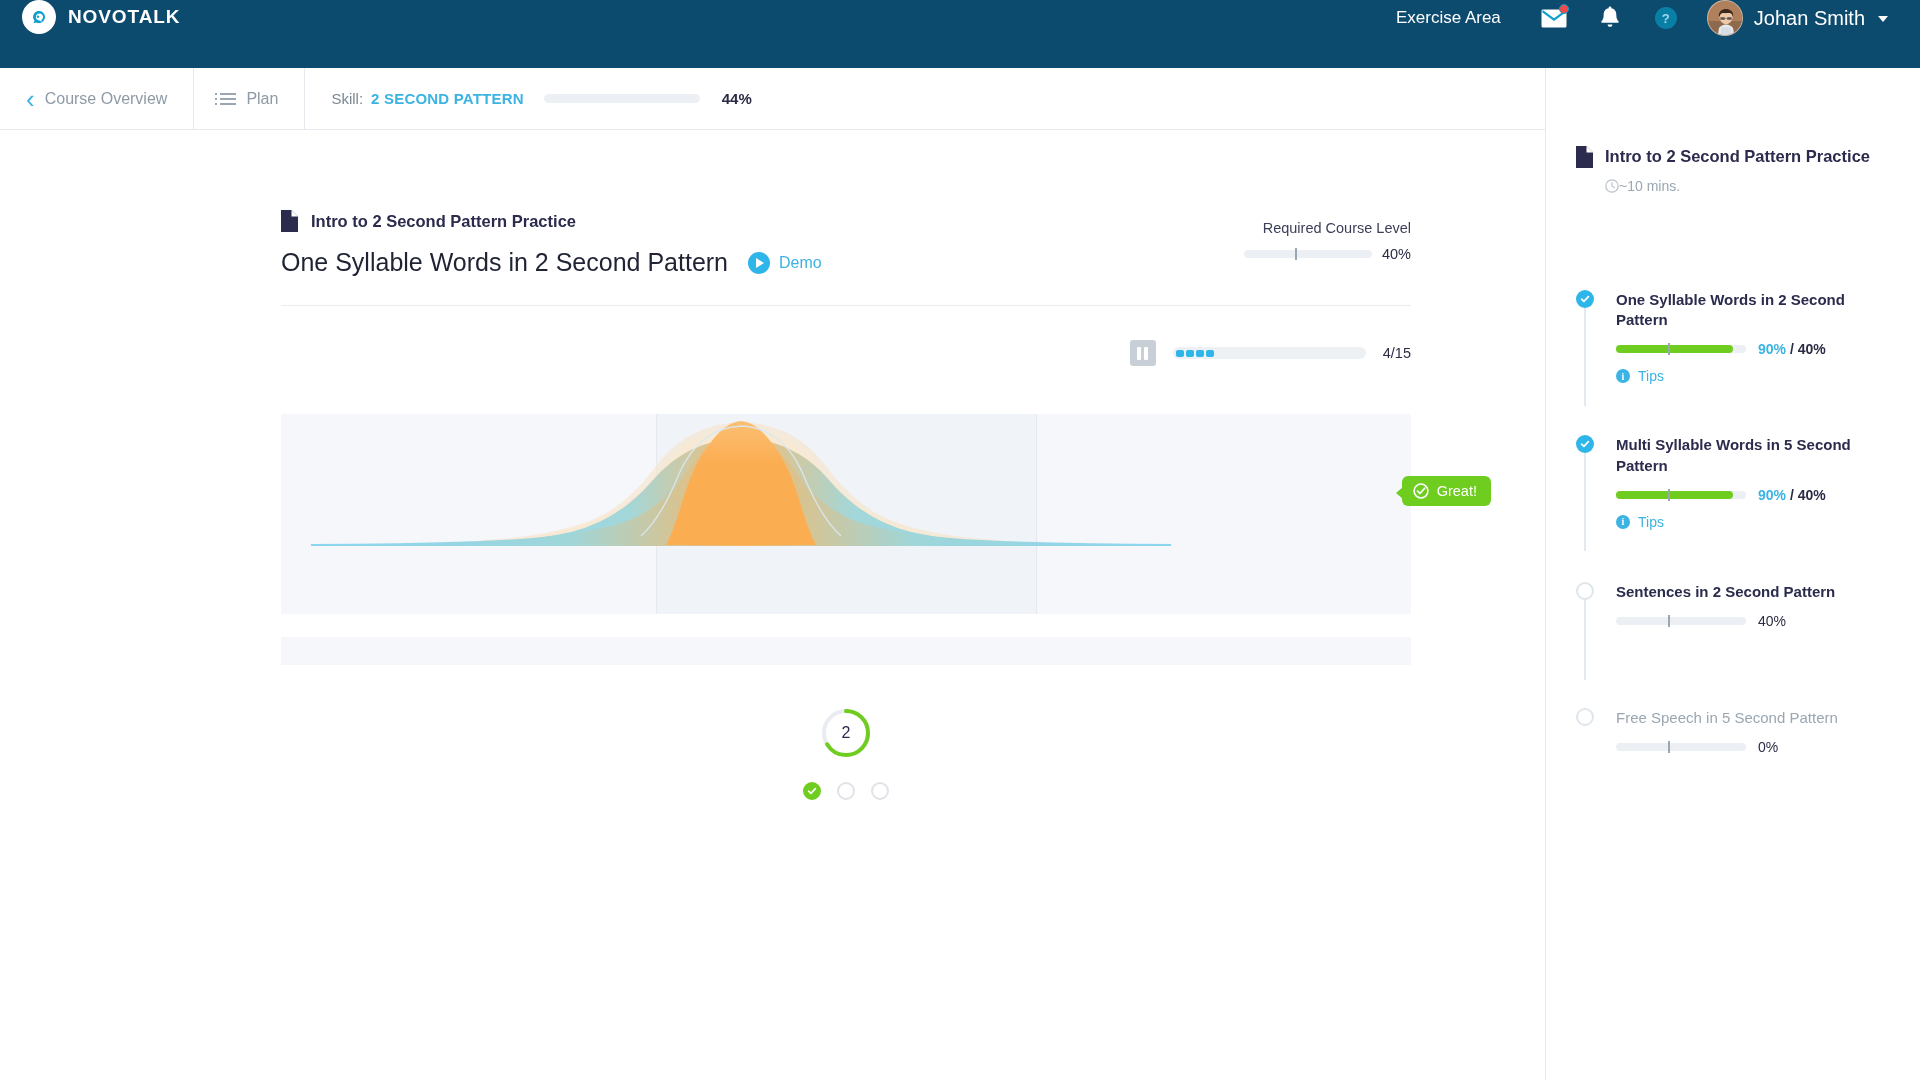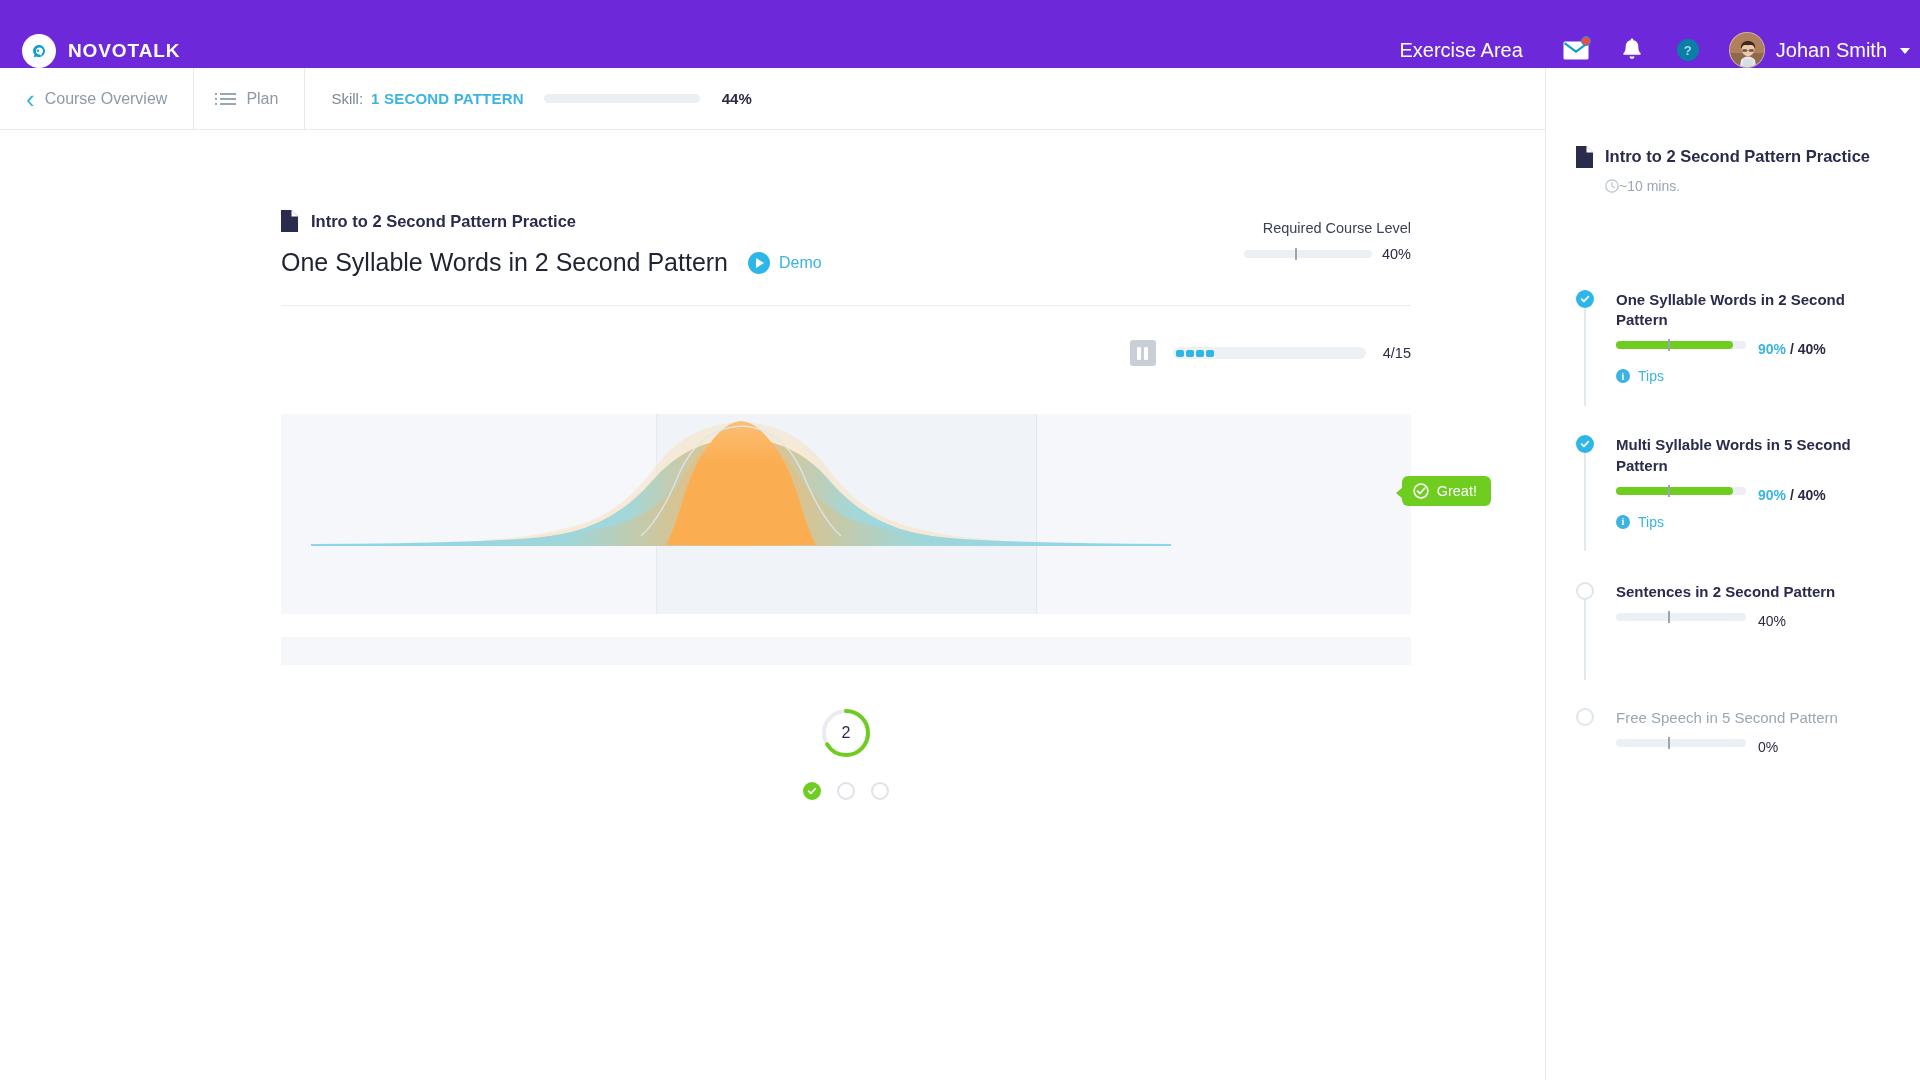--- a/index.html
+++ b/index.html
@@ -13,9 +13,9 @@
   
   .topbar {
     height: 68px; width: 100%;
-    background: #6d28d9;
-    display: flex; align-items: flex-end;
-    padding: 0 10px 0 22px;
+    background: #0c4a6e;
+    display: flex; align-items: flex-start;
+    padding: 0 32px 0 22px;
     position: relative;
   }
   .brand { display: flex; align-items: center; gap: 12px; }

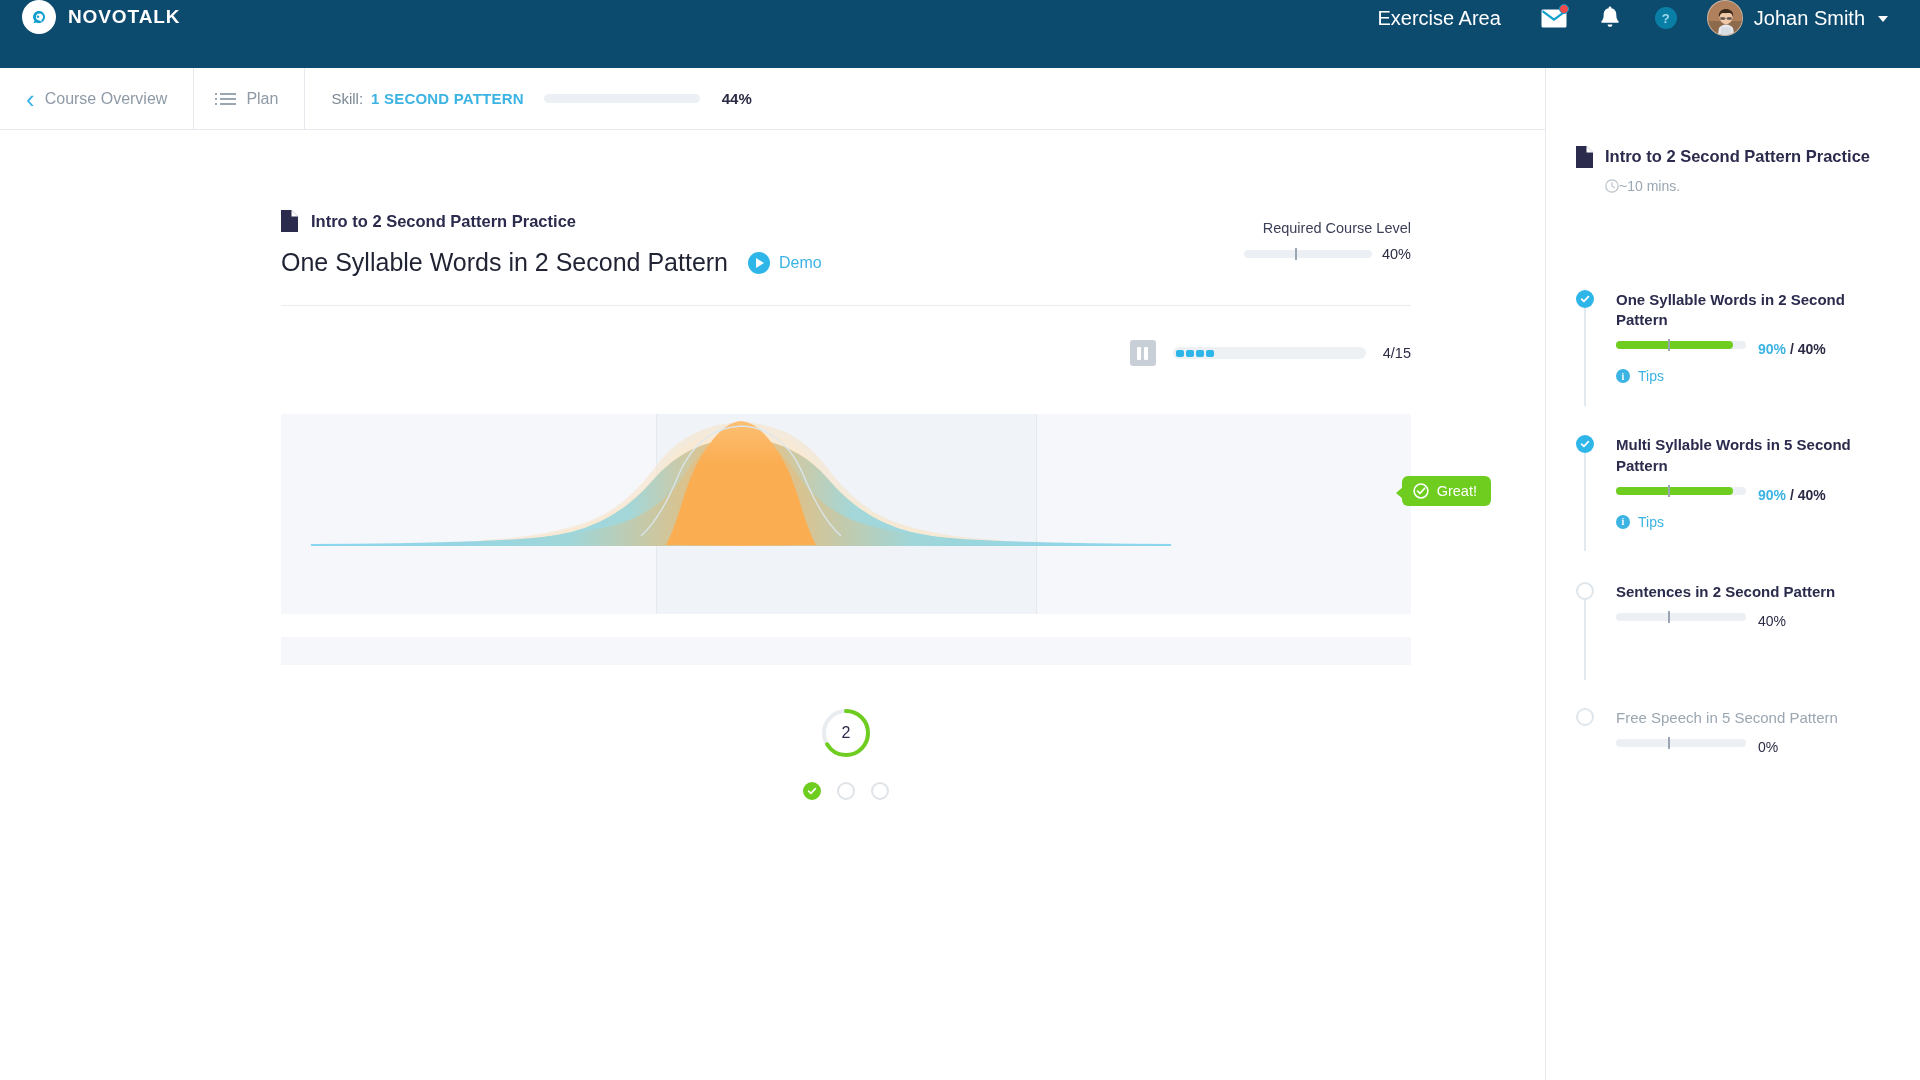--- a/index.html
+++ b/index.html
@@ -33,7 +33,7 @@
     display: flex; align-items: center; gap: 26px;
   }
   .exercise-area-label {
-    color: #ffffff; font-size: 20px; margin-right: 12px;
+    color: #ffffff; font-size: 17px; margin-right: 12px;
   }
   .icon-btn {
     position: relative; display: flex; align-items: center; justify-content: center;

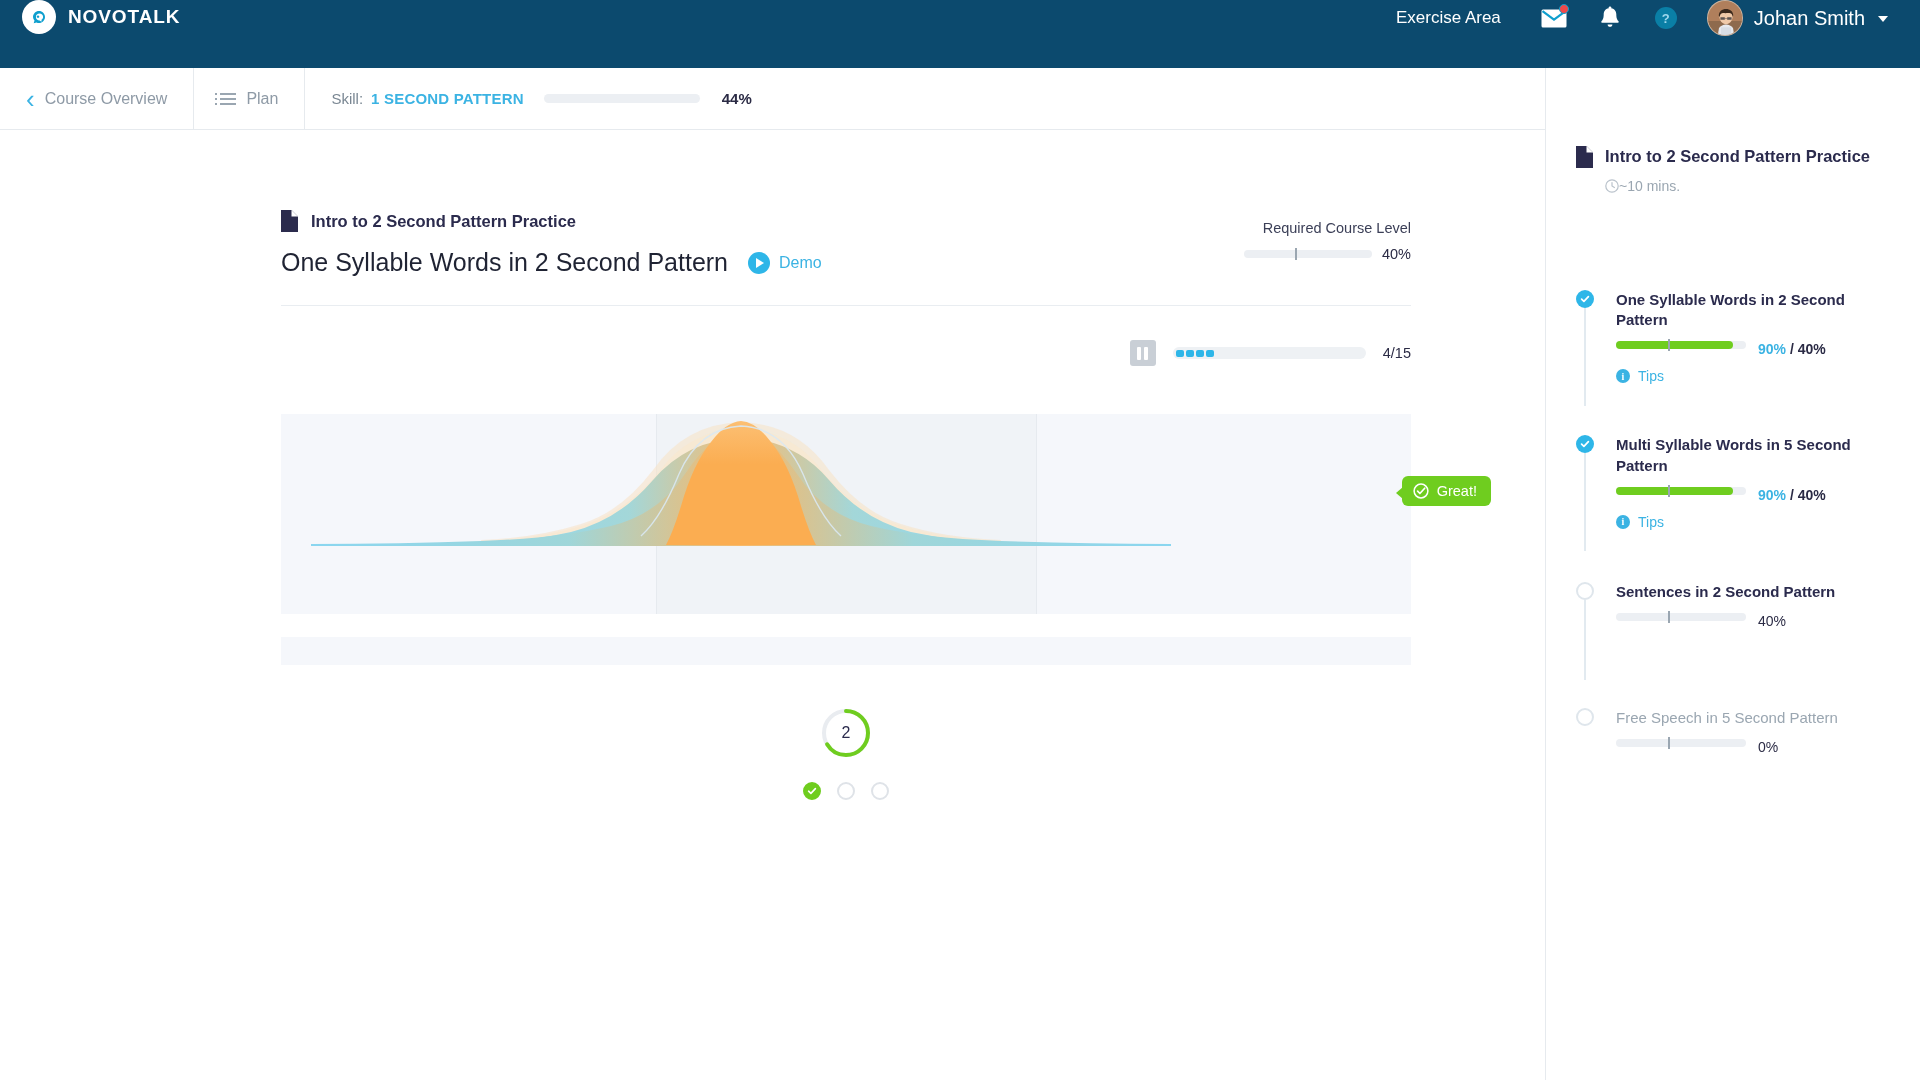--- a/index.html
+++ b/index.html
@@ -365,7 +365,7 @@
       </div>
       <div class="subnav-cell plain">
         <span class="skill-label">Skill:</span>
-        <span class="skill-name">1 SECOND PATTERN</span>
+        <span class="skill-name">2 SECOND PATTERN</span>
         <span class="skill-track">
           <span class="skill-fill" id="skill-fill" style="width: 44%;"></span>
         </span>

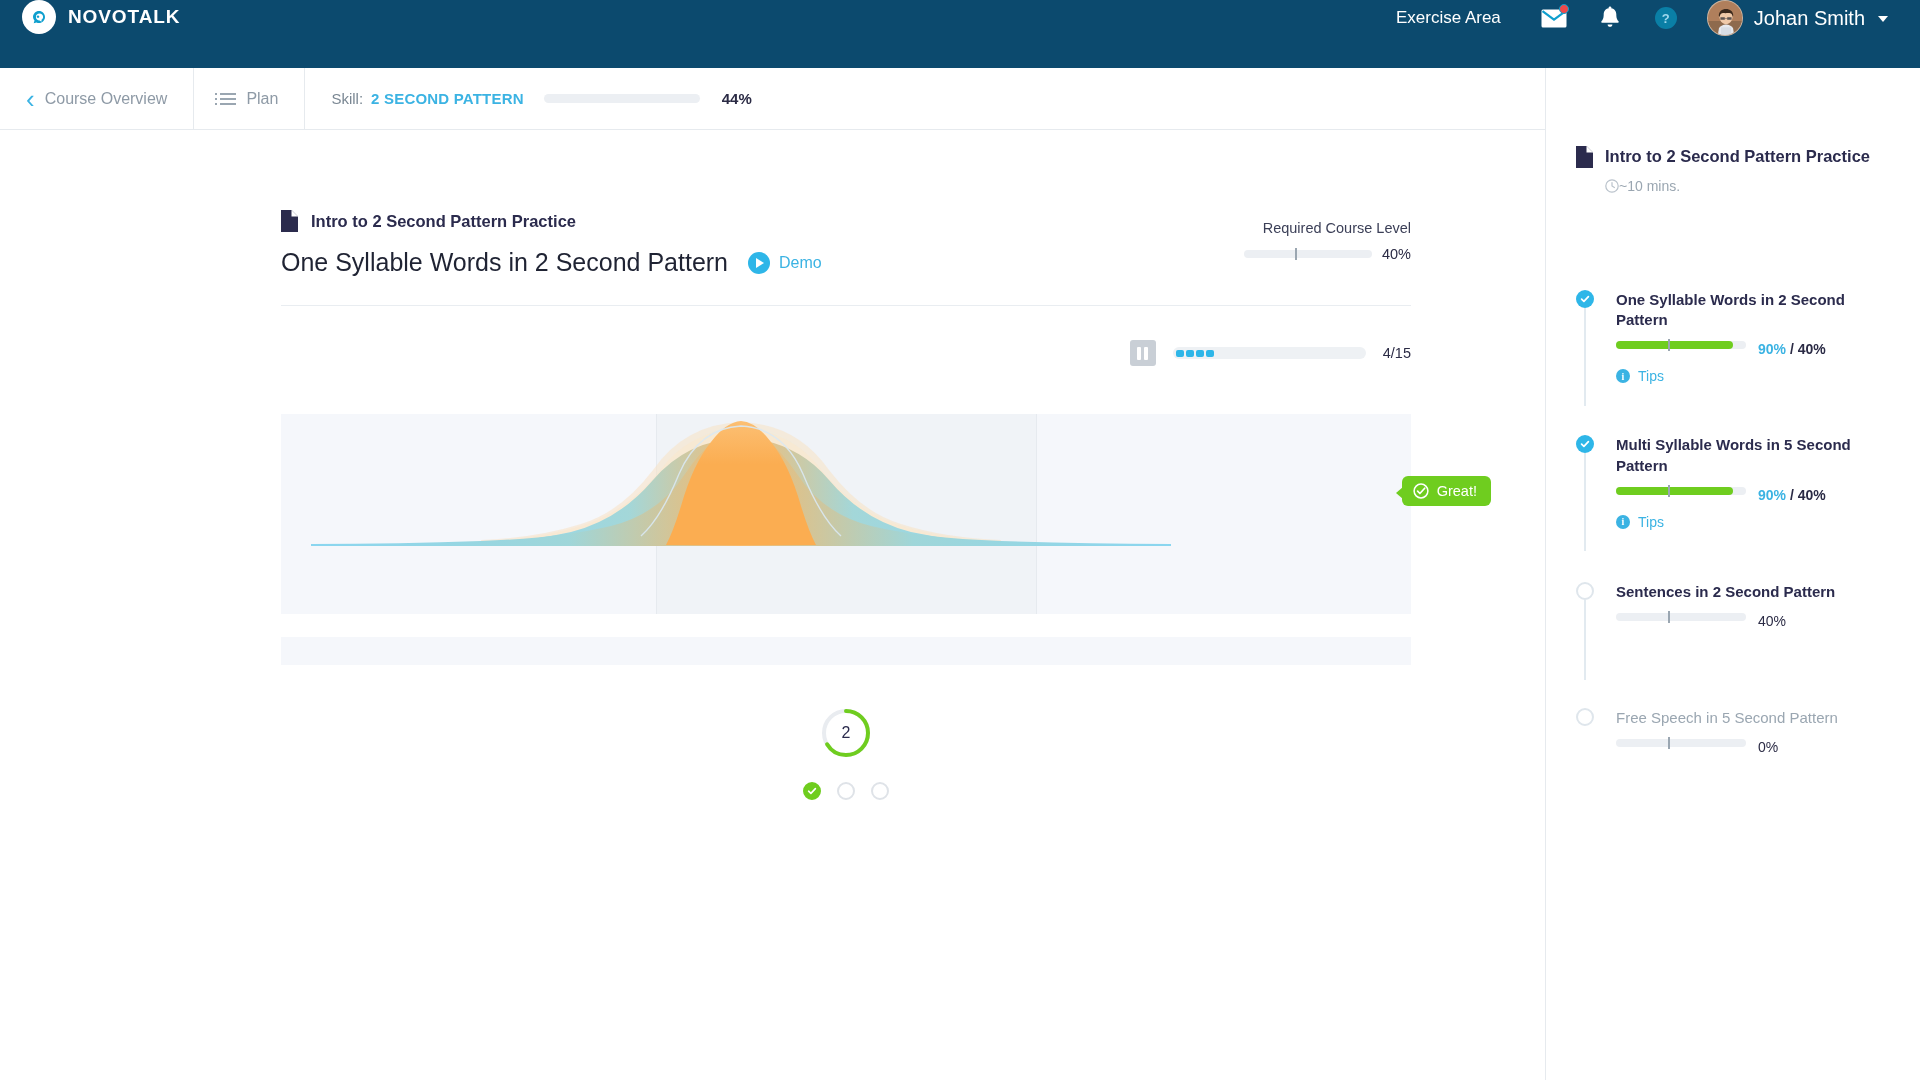--- a/index.html
+++ b/index.html
@@ -258,7 +258,7 @@
   }
   .task-name { color: #2b2b4d; font-size: 15px; font-weight: bold; line-height: 1.35; }
   .task-name.muted { color: #9aa6b1; font-weight: normal; }
-  .task-prog-row { display: flex; gap: 12px; margin-top: 11px; }
+  .task-prog-row { display: flex; align-items: center; gap: 12px; margin-top: 11px; }
   .task-track {
     width: 130px; height: 8px; border-radius: 5px;
     background: #eceff3; position: relative; overflow: visible;

